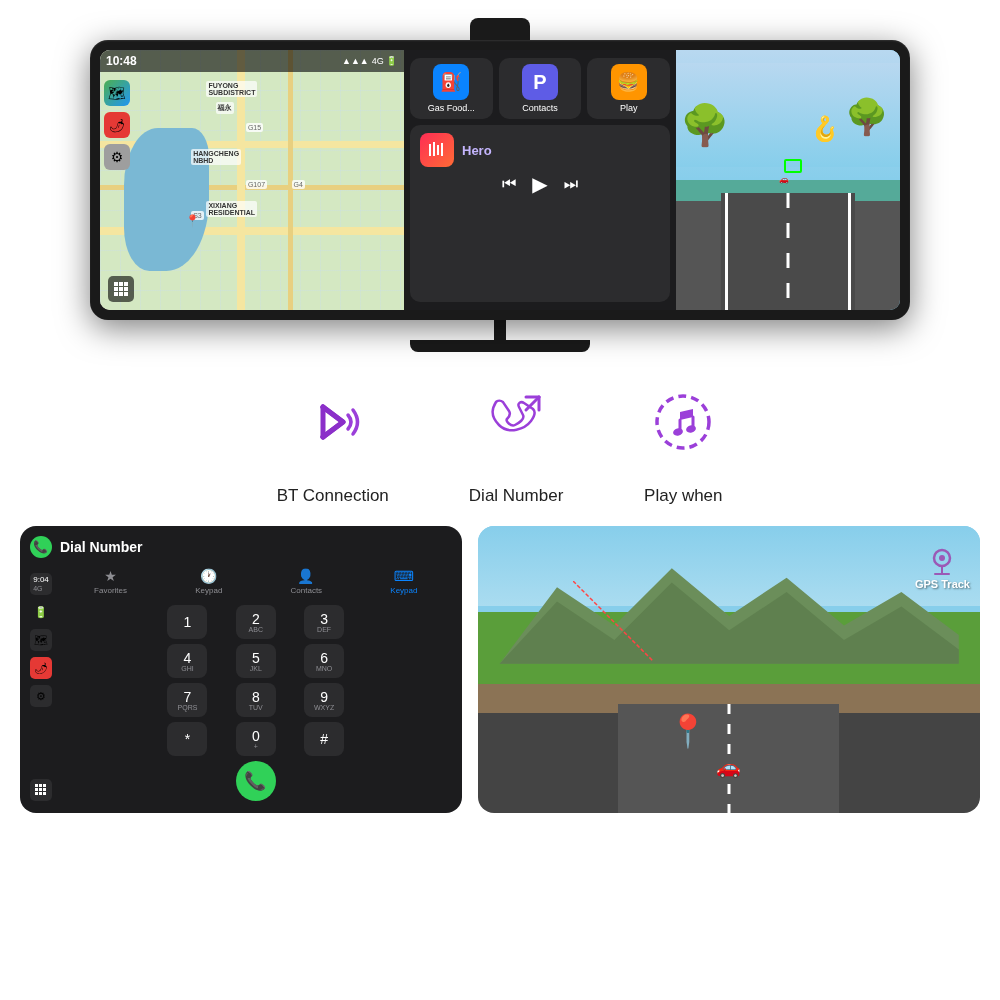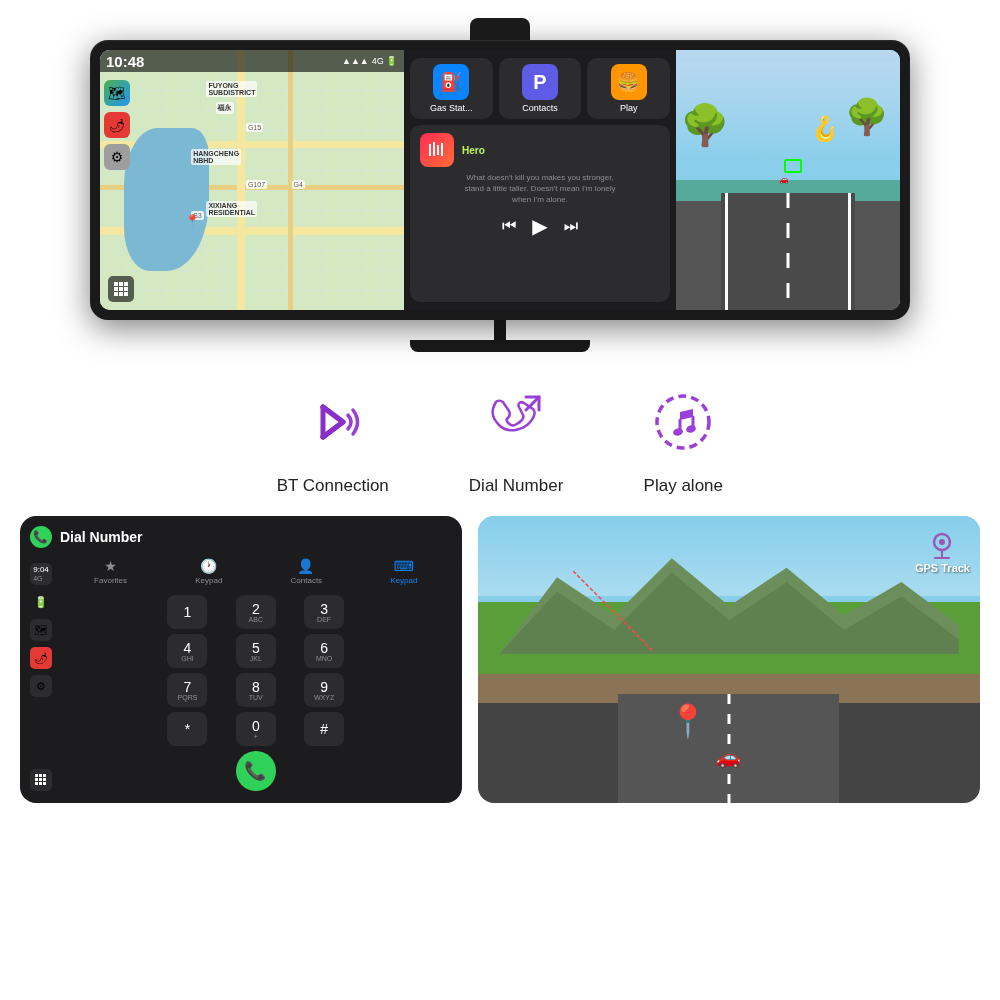--- a/index.html
+++ b/index.html
@@ -74,7 +74,7 @@
 
     .status-time {
       color: white;
-      font-size: 15px;
+      font-size: 12px;
       font-weight: bold;
     }
 

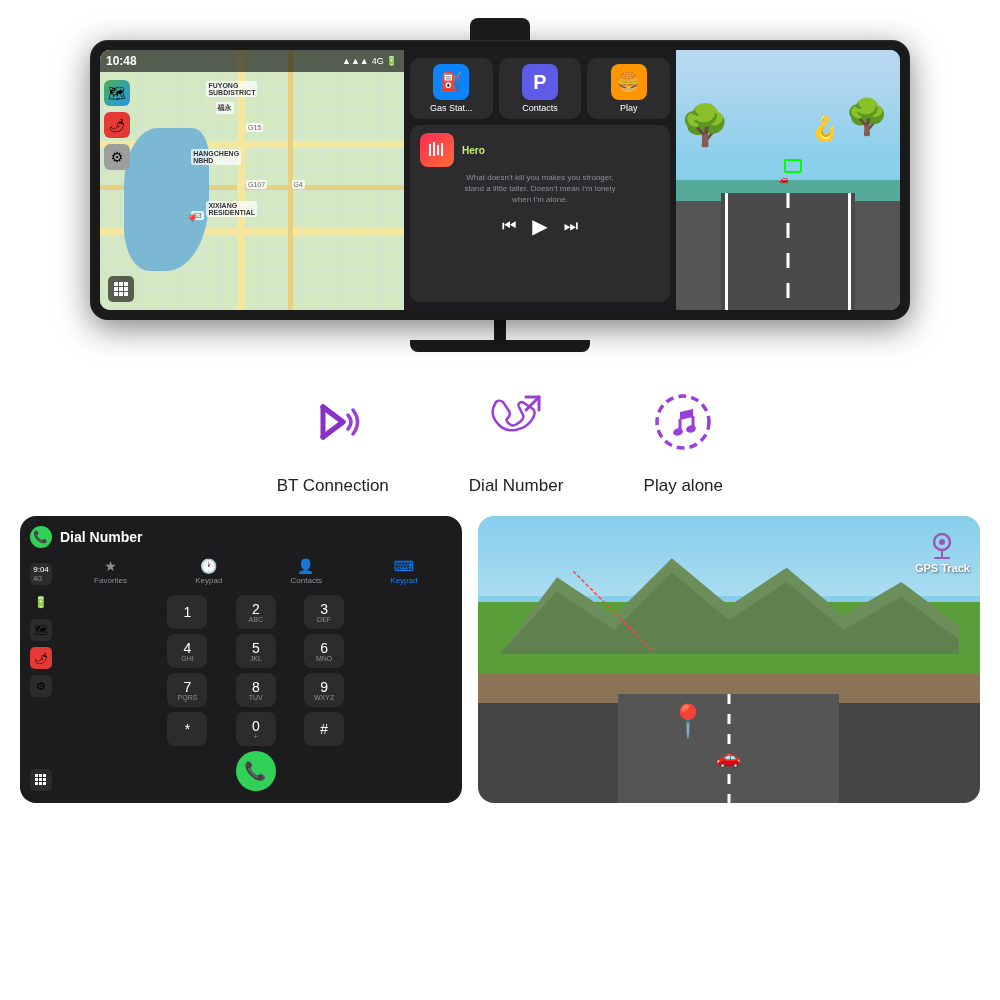--- a/index.html
+++ b/index.html
@@ -671,7 +671,7 @@
           <div class="poi-row">
             <div class="poi-item">
               <div class="poi-icon poi-blue">⛽</div>
-              <span class="poi-label">Gas Stat...</span>
+              <span class="poi-label">Gas Food...</span>
             </div>
             <div class="poi-item">
               <div class="poi-icon poi-purple" style="color:white;font-size:20px;font-weight:bold;">P</div>

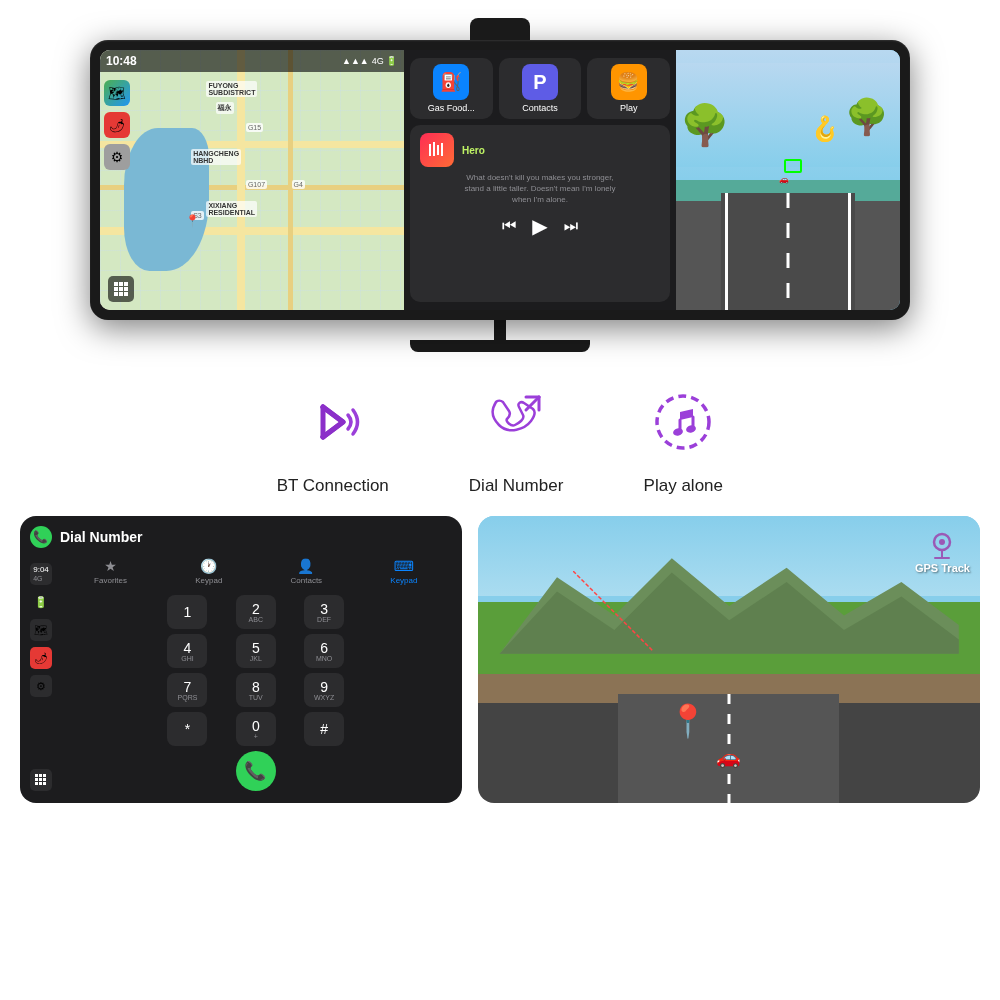--- a/index.html
+++ b/index.html
@@ -244,8 +244,8 @@
     }
 
     .music-title {
-      color: #bef264;
-      font-size: 10px;
+      color: #c4b5fd;
+      font-size: 13px;
       font-weight: bold;
     }
 

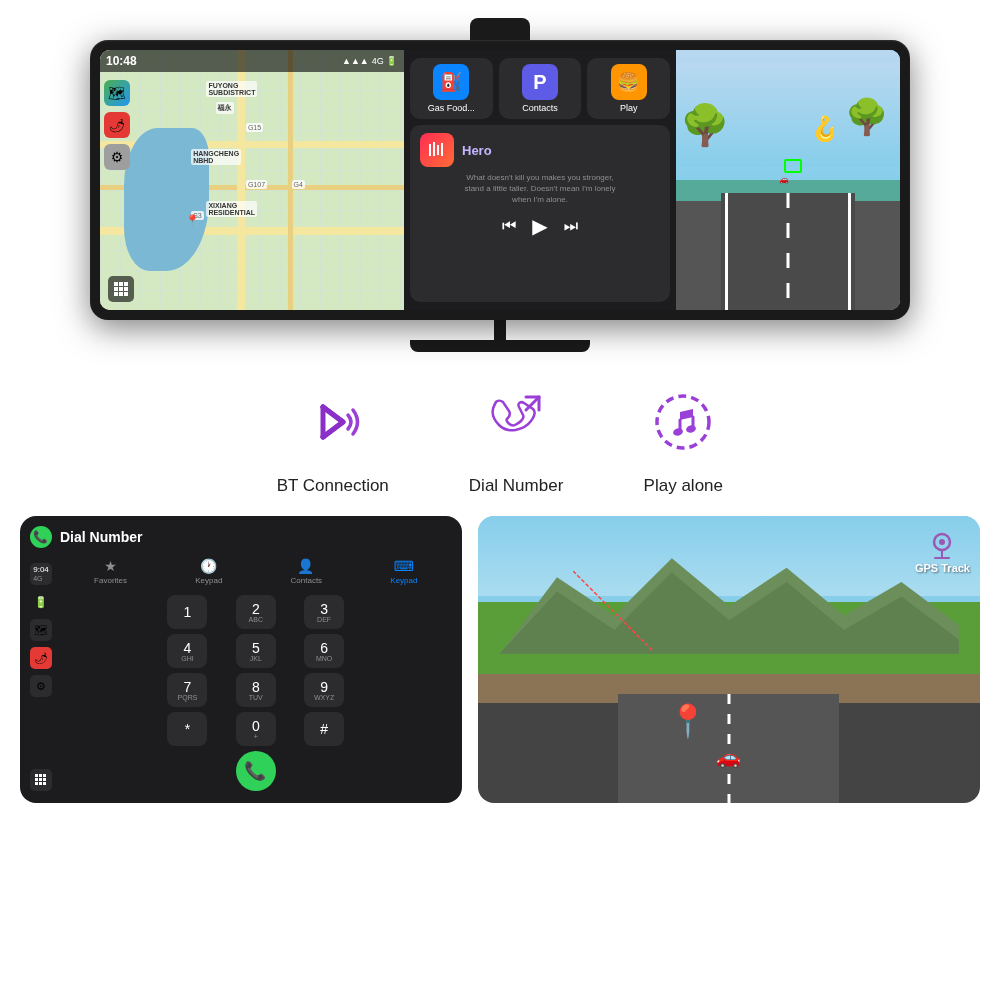--- a/index.html
+++ b/index.html
@@ -694,11 +694,6 @@
                 </svg>
               </div>
               <span class="music-title">Hero</span>
-            </div>
-            <div class="music-lyrics">
-              What doesn't kill you makes you stronger,<br>
-              stand a little taller. Doesn't mean I'm lonely<br>
-              when I'm alone.
             </div>
             <div class="music-controls">
               <span class="music-btn">⏮</span>

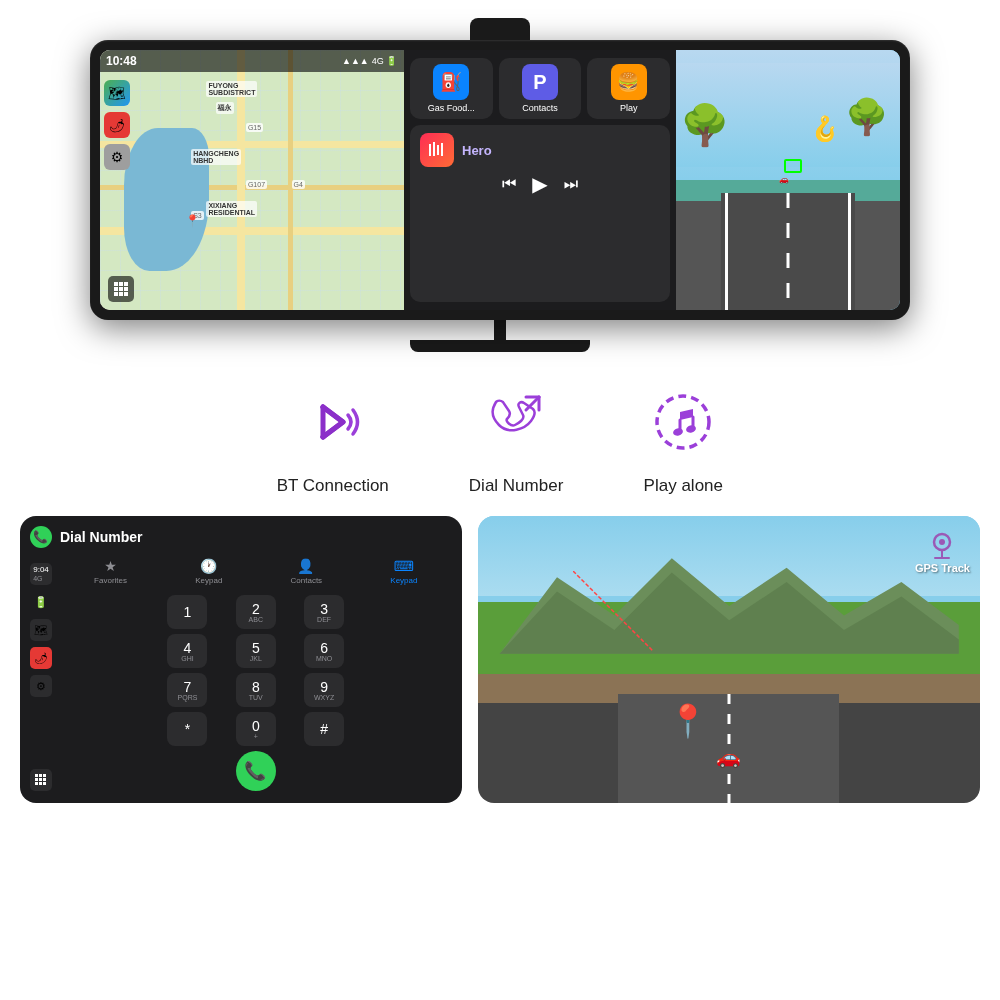--- a/index.html
+++ b/index.html
@@ -398,7 +398,7 @@
       display: flex;
       flex-direction: column;
       align-items: center;
-      gap: 14px;
+      gap: 24px;
     }
 
     .feature-icon-wrap {

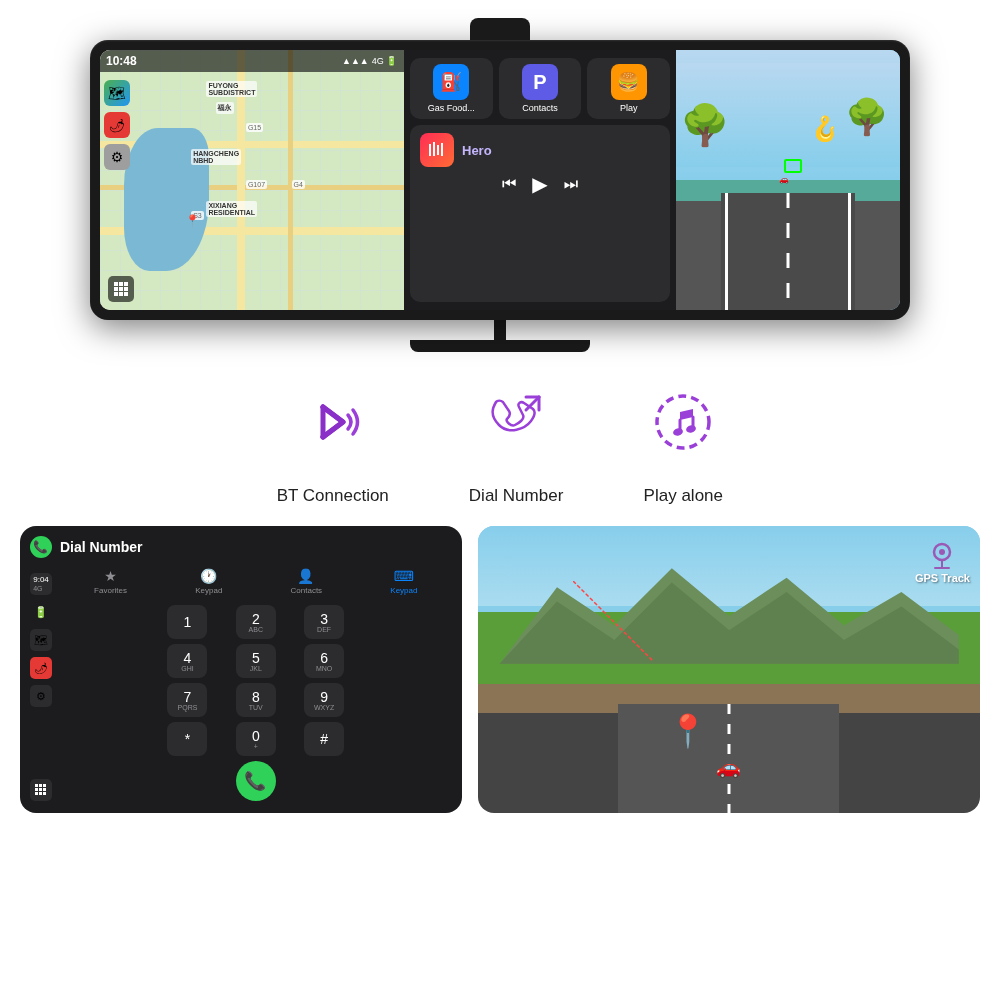--- a/index.html
+++ b/index.html
@@ -780,7 +780,7 @@
         <ellipse cx="43" cy="42" rx="5" ry="3.5" fill="#9B3FD9" transform="rotate(-15,43,42)"></ellipse>
       </svg>
     </div>
-    <span class="feature-label">Play alone</span>
+    <span class="feature-label">Play when</span>
   </div>
 
 </div>

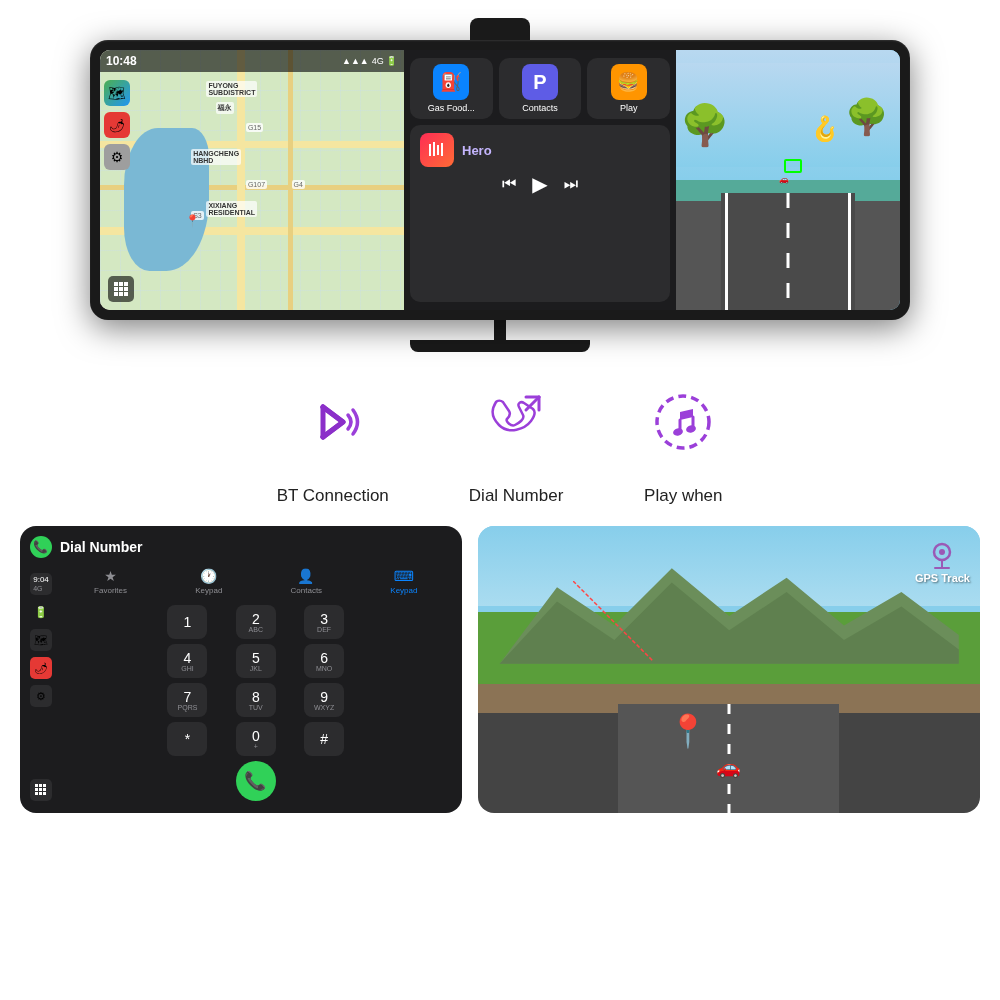--- a/index.html
+++ b/index.html
@@ -554,7 +554,7 @@
 
     .gps-track-badge {
       position: absolute;
-      top: 14px;
+      top: 20px;
       right: 10px;
       display: flex;
       flex-direction: column;

